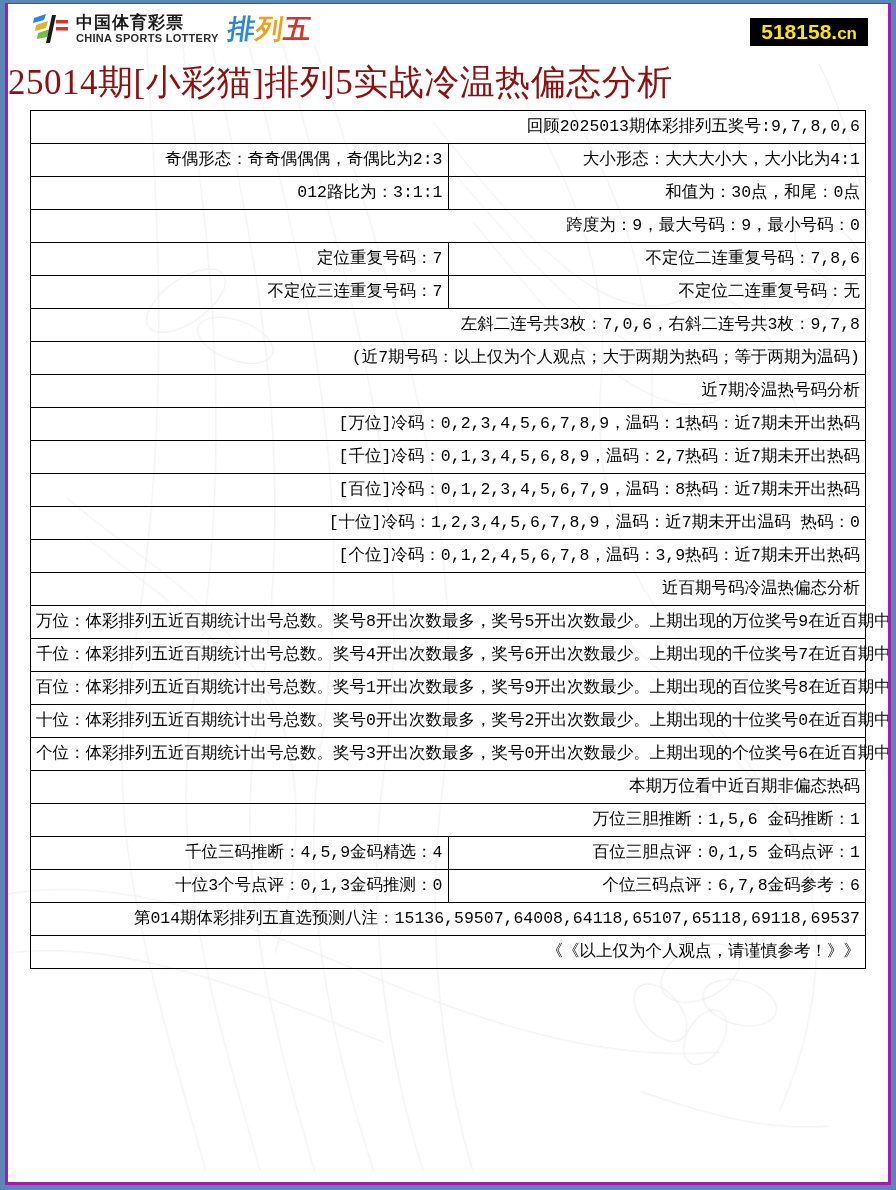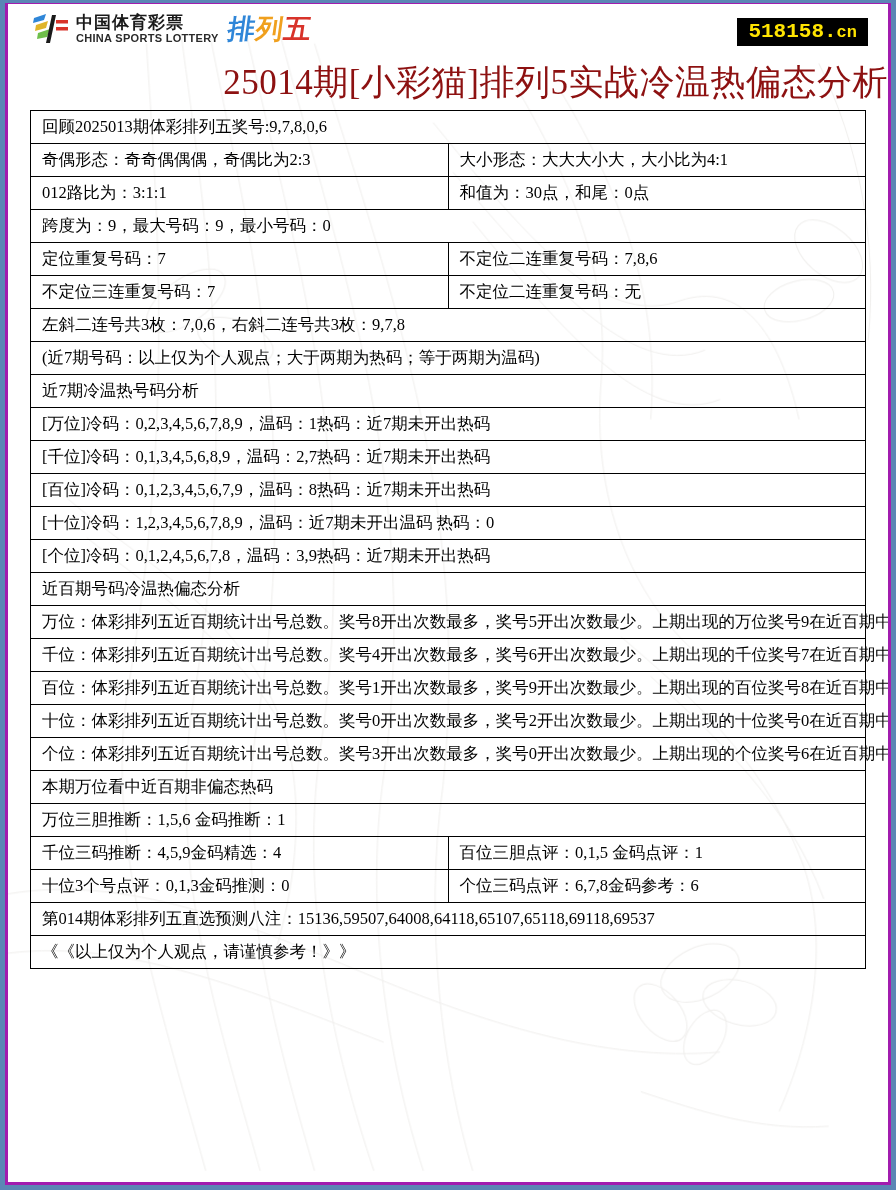--- a/index.html
+++ b/index.html
@@ -109,7 +109,7 @@
     top: 14px;
     background: #000000;
     color: #ffe400;
-    font-family: Liberation Mono, monospace;
+    font-family: Liberation Sans, sans-serif;
     font-weight: bold;
     font-size: 21px;
     letter-spacing: 0px;

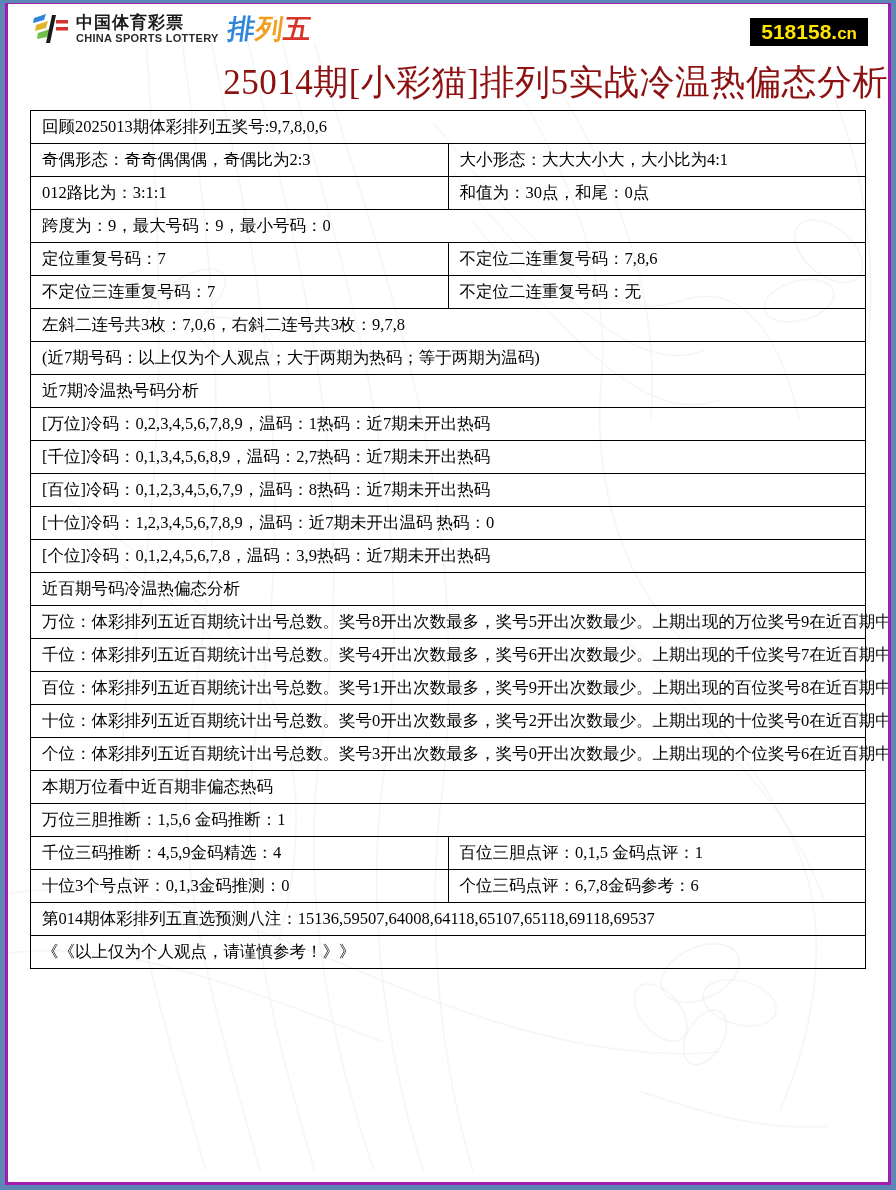--- a/index.html
+++ b/index.html
@@ -120,7 +120,7 @@
 
   
   .main-title {
-    text-align: right;
+    text-align: left;
     color: #8d1111;
     font-family: "Liberation Serif", "DejaVu Serif", serif;
     font-size: 35px;

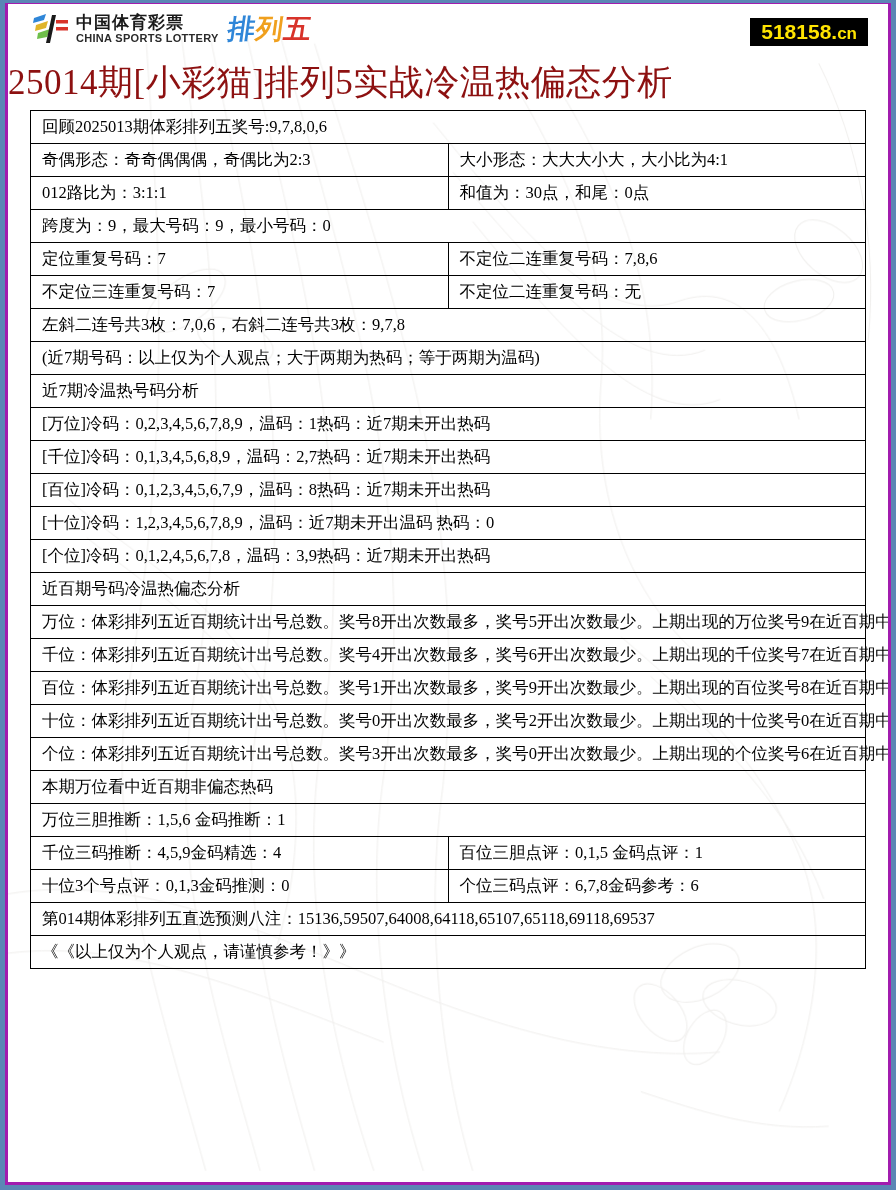--- a/index.html
+++ b/index.html
@@ -141,13 +141,13 @@
   }
   table.grid td {
     border: 1px solid #000000;
-    padding: 3px 11px;
-    text-align: left;
+    padding: 3px 5px;
+    text-align: right;
     vertical-align: middle;
     font-size: 16.5px;
     line-height: 24px;
     color: #000000;
-    font-family: Liberation Serif, serif;
+    font-family: Liberation Mono, monospace;
     white-space: nowrap;
     height: 26px;
   }

